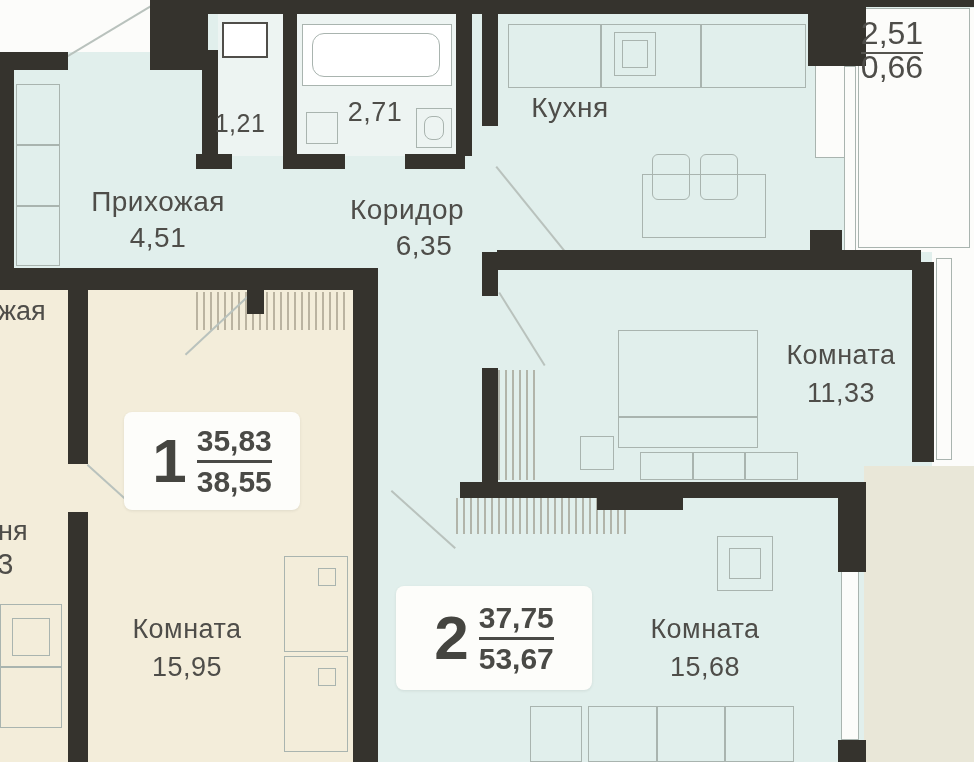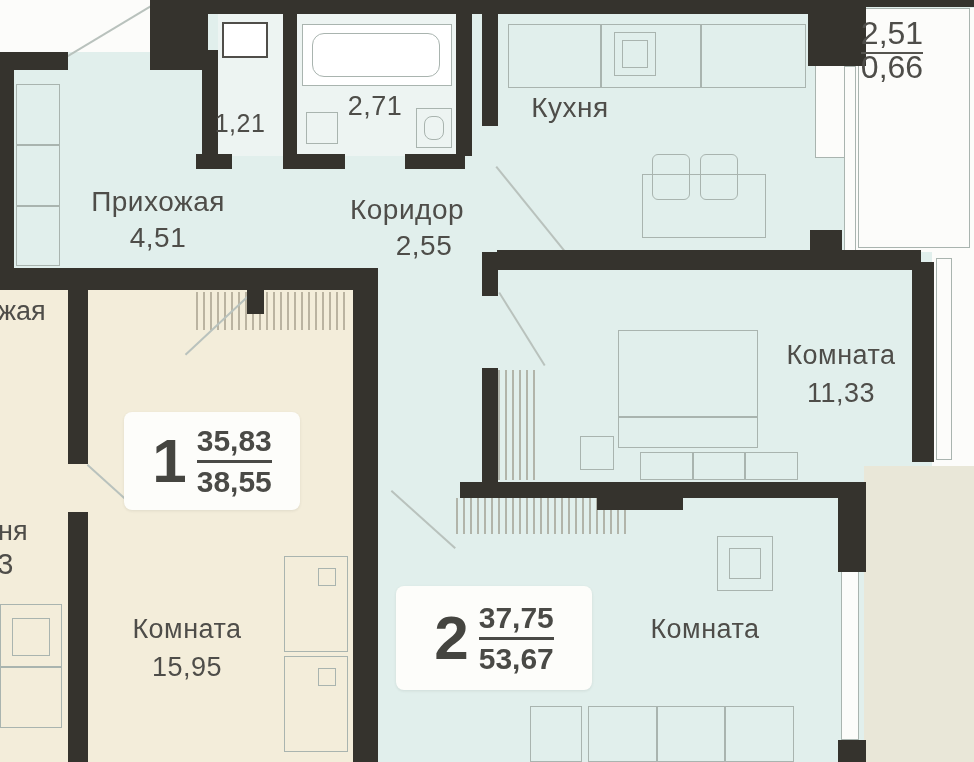--- a/index.html
+++ b/index.html
@@ -145,7 +145,7 @@
   <div class="lbl small" style="left:208px;top:108px;width:64px;">
     <span>1,21</span>
   </div>
-  <div class="lbl" style="left:336px;top:88px;width:78px;font-size:27px;">
+  <div class="lbl" style="left:336px;top:94px;width:78px;font-size:27px;">
     <span>2,71</span>
   </div>
   <div class="lbl" style="left:502px;top:90px;width:136px;">

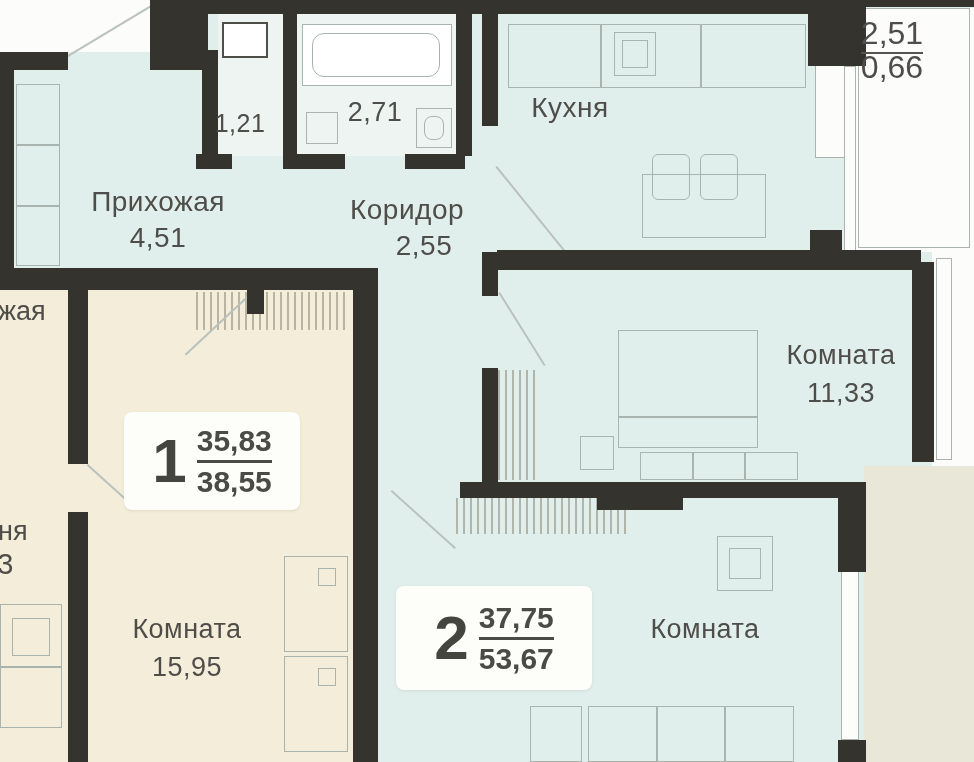--- a/index.html
+++ b/index.html
@@ -153,7 +153,7 @@
   </div>
   <div class="lbl" style="left:322px;top:192px;width:170px;">
     <span>Коридор</span>
-    <span class="num" style="padding-left:34px;">2,55</span>
+    <span class="num" style="padding-left:34px;">6,35</span>
   </div>
   <div class="balctxt" style="left:854px;top:16px;width:76px;">
     <span class="ul2">2,51</span><br>

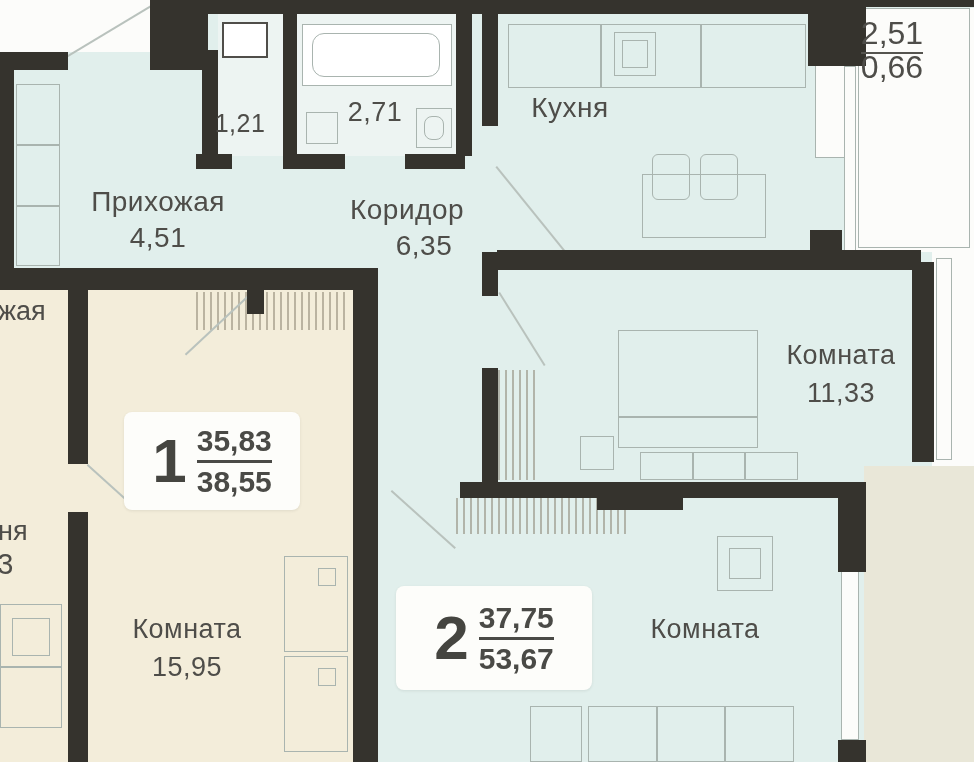--- a/index.html
+++ b/index.html
@@ -169,6 +169,7 @@
   </div>
   <div class="lbl" style="left:616px;top:610px;width:178px;font-size:27px;line-height:38px;">
     <span>Комната</span>
+    <span class="num">15,68</span>
   </div>
 
   <div class="abs" style="left:-2px;top:296px;font-size:27px;">жая</div>

